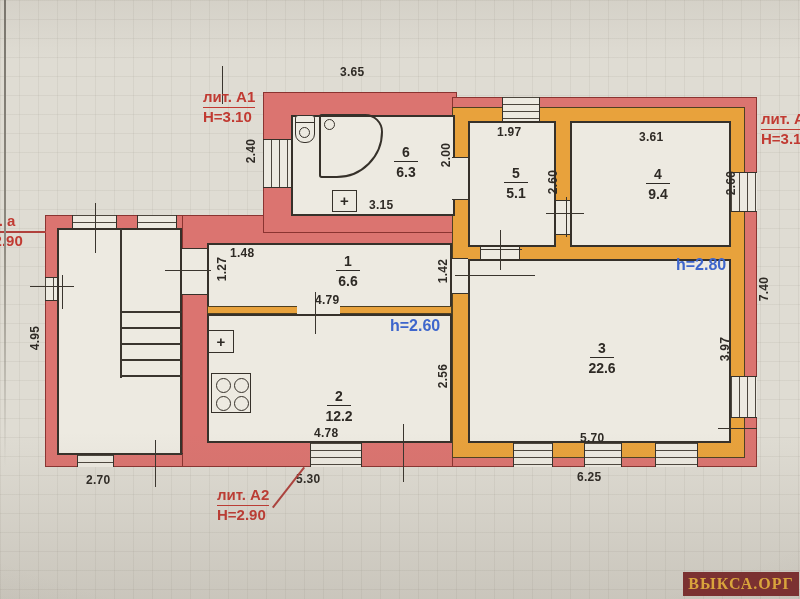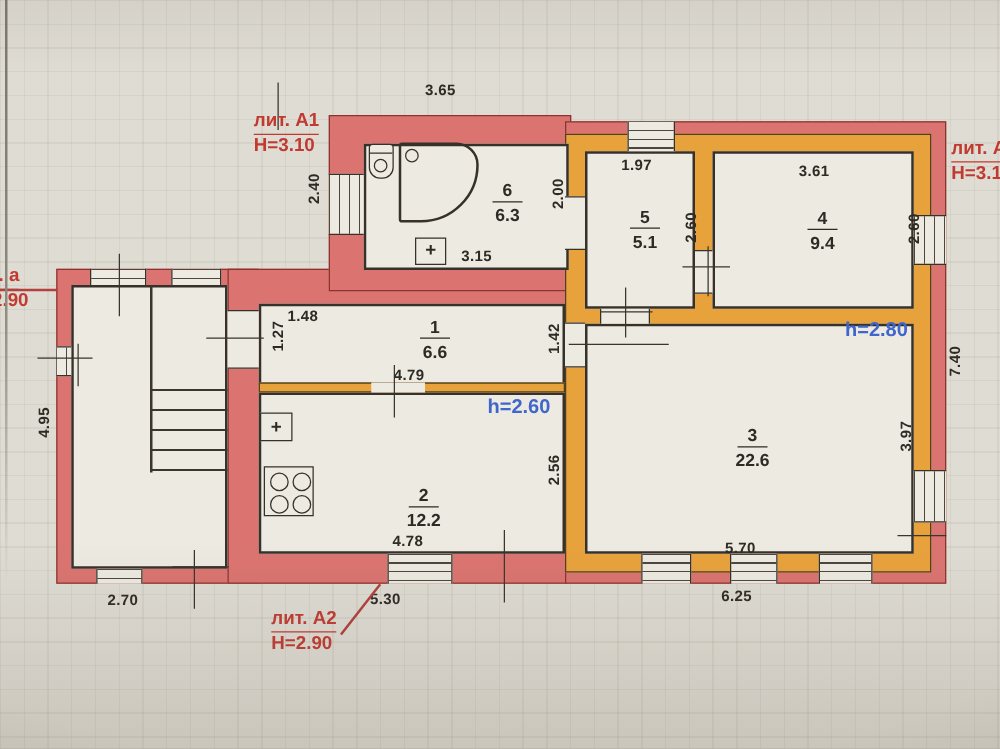--- a/index.html
+++ b/index.html
@@ -191,6 +191,9 @@
 
   <div class="abs" id="pageedge"></div>
   <div class="abs" id="vignette"></div>
+  <div class="abs" id="watermark">
+    <span>ВЫКСА.ОРГ</span>
+  </div>
 </div>
 
 </body></html>

